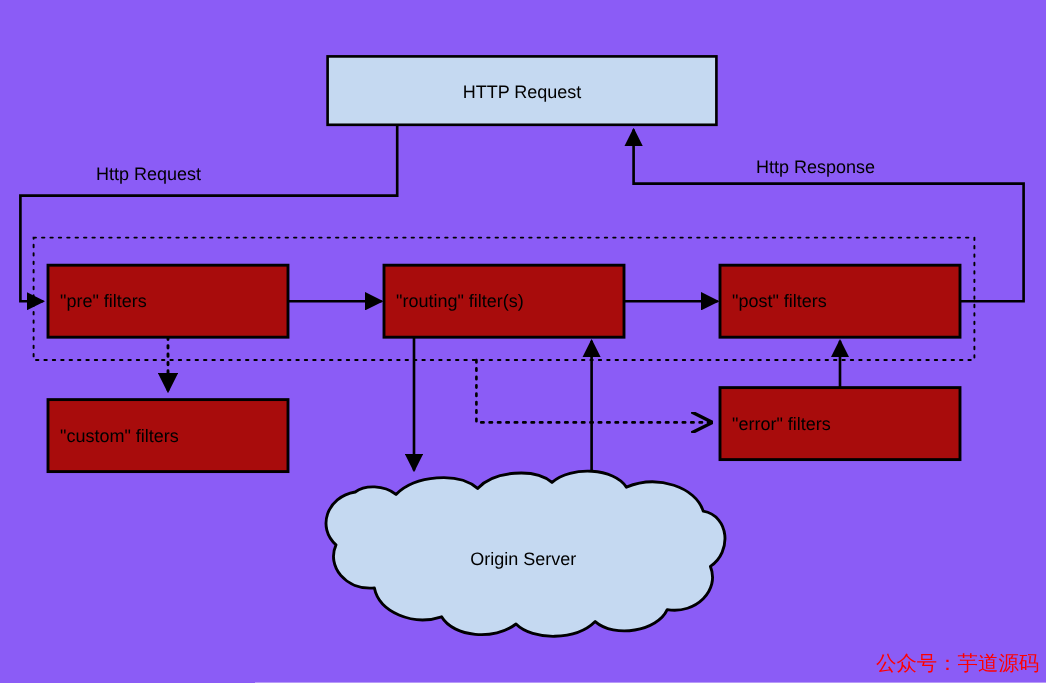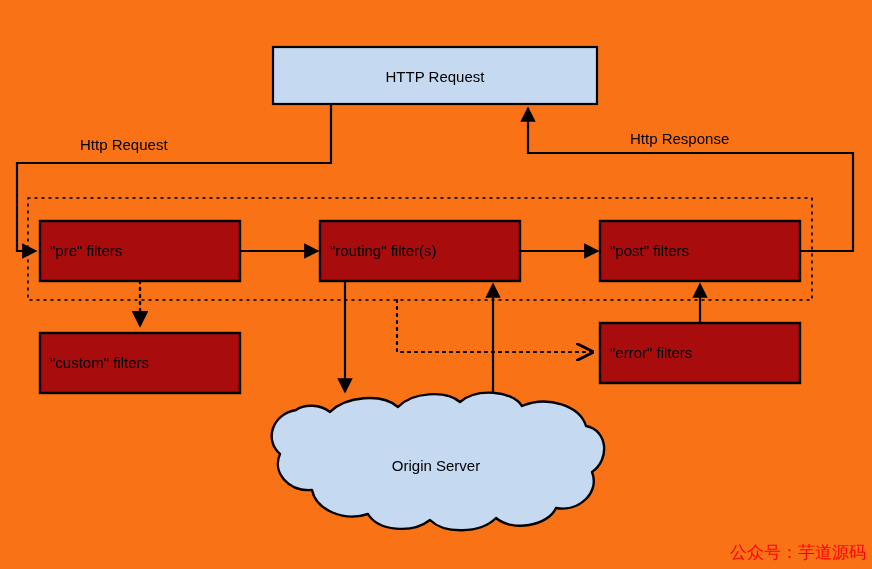--- a/index.html
+++ b/index.html
@@ -11,7 +11,7 @@
     position: relative;
     width: 872px;
     height: 569px;
-    background: #f97316;
+    background: #8b5cf6;
     font-family: "Liberation Sans", sans-serif;
     overflow: hidden;
   }

